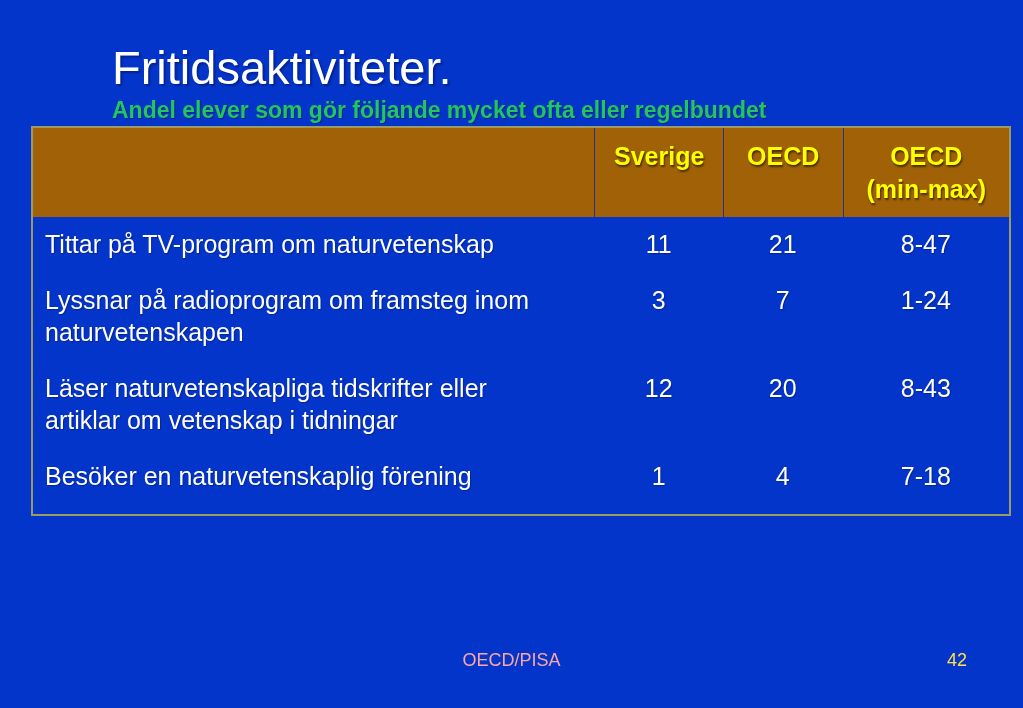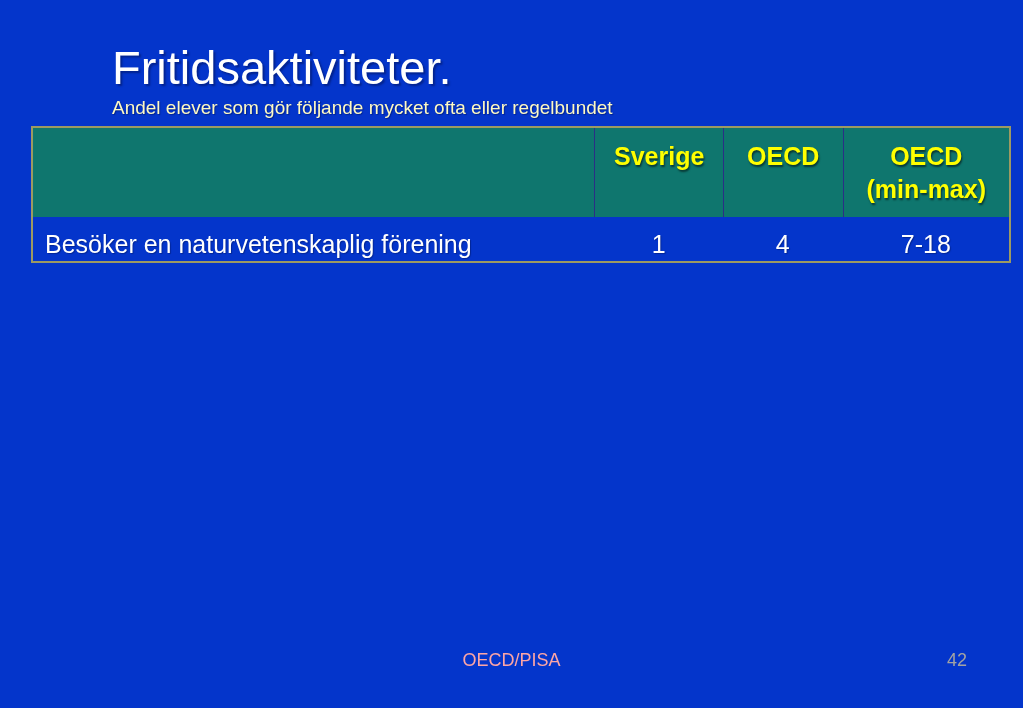--- a/index.html
+++ b/index.html
@@ -33,9 +33,9 @@
     position: absolute;
     left: 112px;
     top: 97px;
-    color: #fef9c3;
-    font-size: 19px;
-    font-weight: 400;
+    color: #22c55e;
+    font-size: 23px;
+    font-weight: 700;
     text-shadow: 1px 1px 1px rgba(0,0,30,0.35);
     white-space: nowrap;
   }

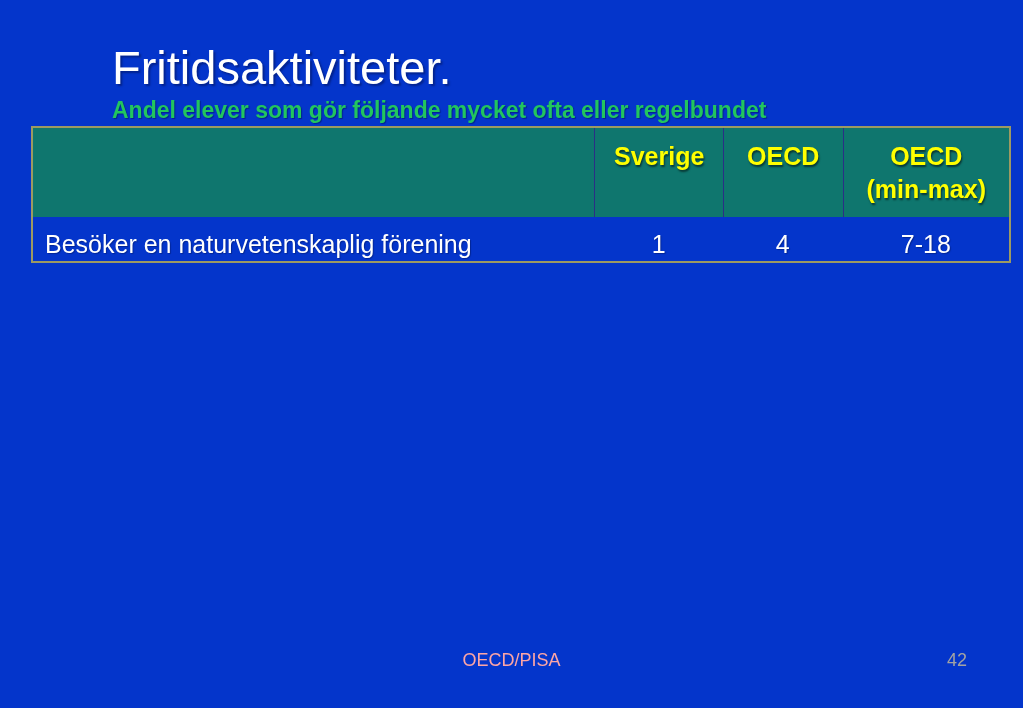--- a/index.html
+++ b/index.html
@@ -60,7 +60,7 @@
   .col-minmax { width: 17.0%; }
 
   .thead .tcell {
-    background: #0f766e;
+    background: #a16207;
     color: #FFFF00;
     font-weight: bold;
     font-size: 25px;

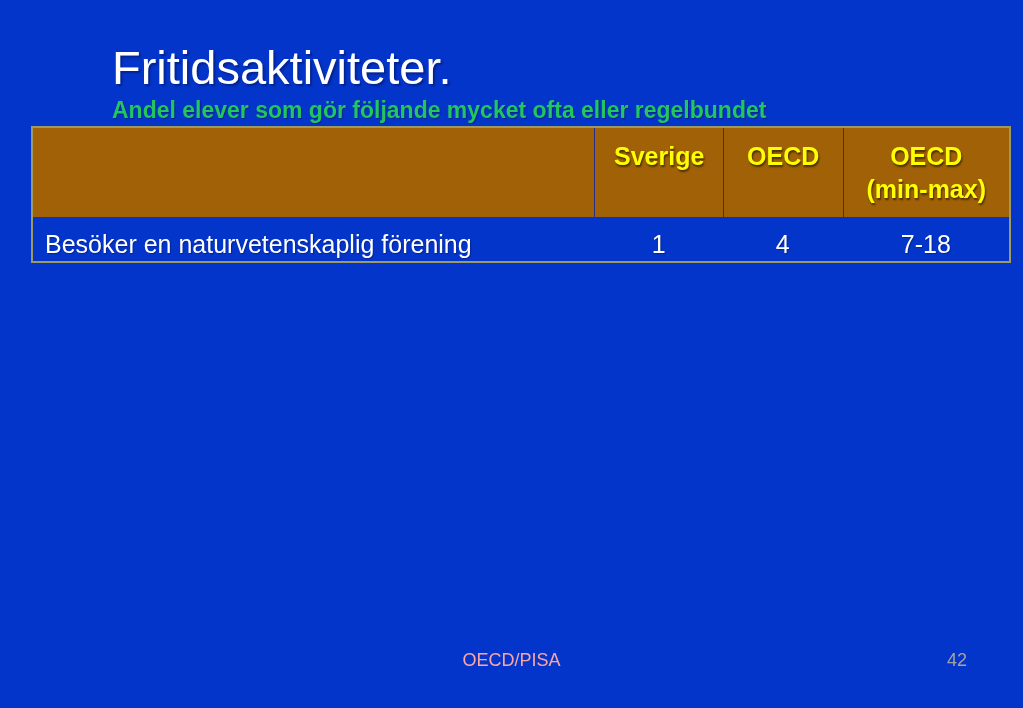--- a/index.html
+++ b/index.html
@@ -130,6 +130,12 @@
 
     <div class="tbody" style="display:table-row-group;">
       <div class="trow">
+        <div class="tcell col-label cell-label">Tittar på TV-program om naturvetenskap</div>
+        <div class="tcell col-sve">11</div>
+        <div class="tcell col-oecd">21</div>
+        <div class="tcell col-minmax">8-47</div>
+      </div>
+      <div class="trow">
         <div class="tcell col-label cell-label">Besöker en naturvetenskaplig förening</div>
         <div class="tcell col-sve">1</div>
         <div class="tcell col-oecd">4</div>

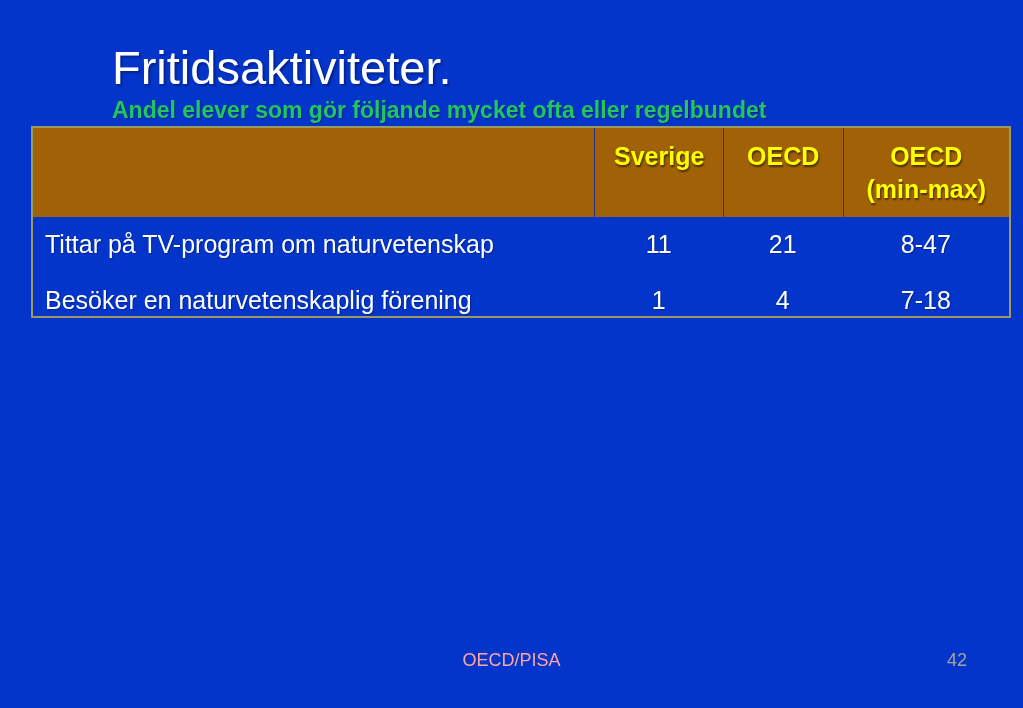--- a/index.html
+++ b/index.html
@@ -136,6 +136,12 @@
         <div class="tcell col-minmax">8-47</div>
       </div>
       <div class="trow">
+        <div class="tcell col-label cell-label">Lyssnar på radioprogram om framsteg inom naturvetenskapen</div>
+        <div class="tcell col-sve">3</div>
+        <div class="tcell col-oecd">7</div>
+        <div class="tcell col-minmax">1-24</div>
+      </div>
+      <div class="trow">
         <div class="tcell col-label cell-label">Besöker en naturvetenskaplig förening</div>
         <div class="tcell col-sve">1</div>
         <div class="tcell col-oecd">4</div>

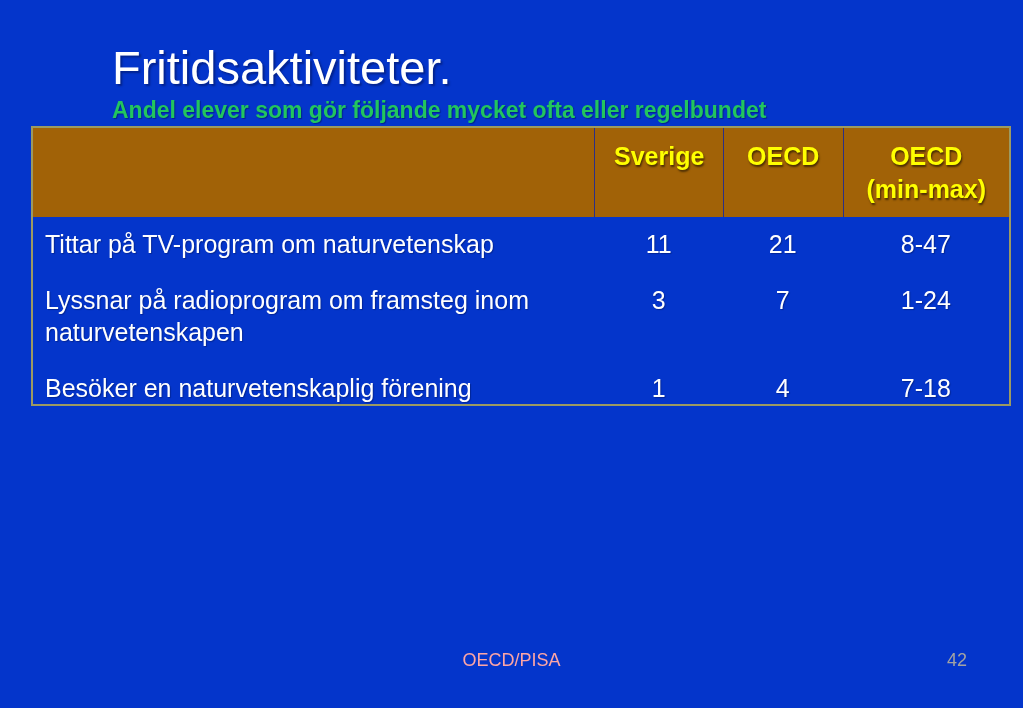--- a/index.html
+++ b/index.html
@@ -142,6 +142,12 @@
         <div class="tcell col-minmax">1-24</div>
       </div>
       <div class="trow">
+        <div class="tcell col-label cell-label">Läser naturvetenskapliga tidskrifter eller artiklar om vetenskap i tidningar</div>
+        <div class="tcell col-sve">12</div>
+        <div class="tcell col-oecd">20</div>
+        <div class="tcell col-minmax">8-43</div>
+      </div>
+      <div class="trow">
         <div class="tcell col-label cell-label">Besöker en naturvetenskaplig förening</div>
         <div class="tcell col-sve">1</div>
         <div class="tcell col-oecd">4</div>

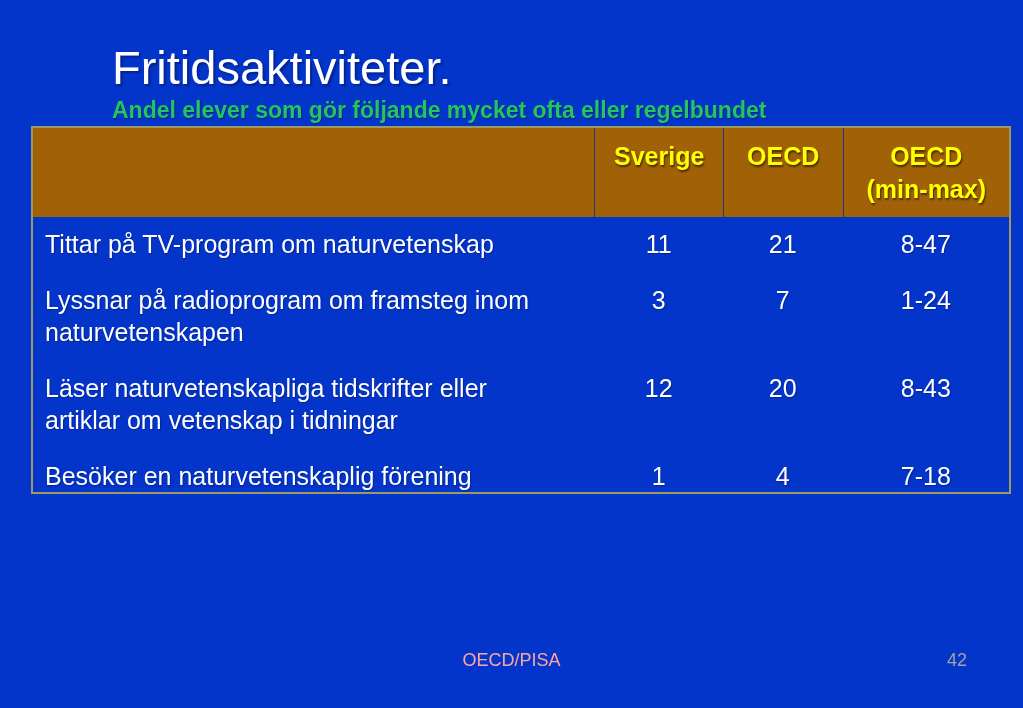--- a/index.html
+++ b/index.html
@@ -88,7 +88,7 @@
     padding-right: 40px;
   }
   .tbody .trow:last-child .tcell {
-    padding-bottom: 0;
+    padding-bottom: 22px;
   }
 
   .footer-text {

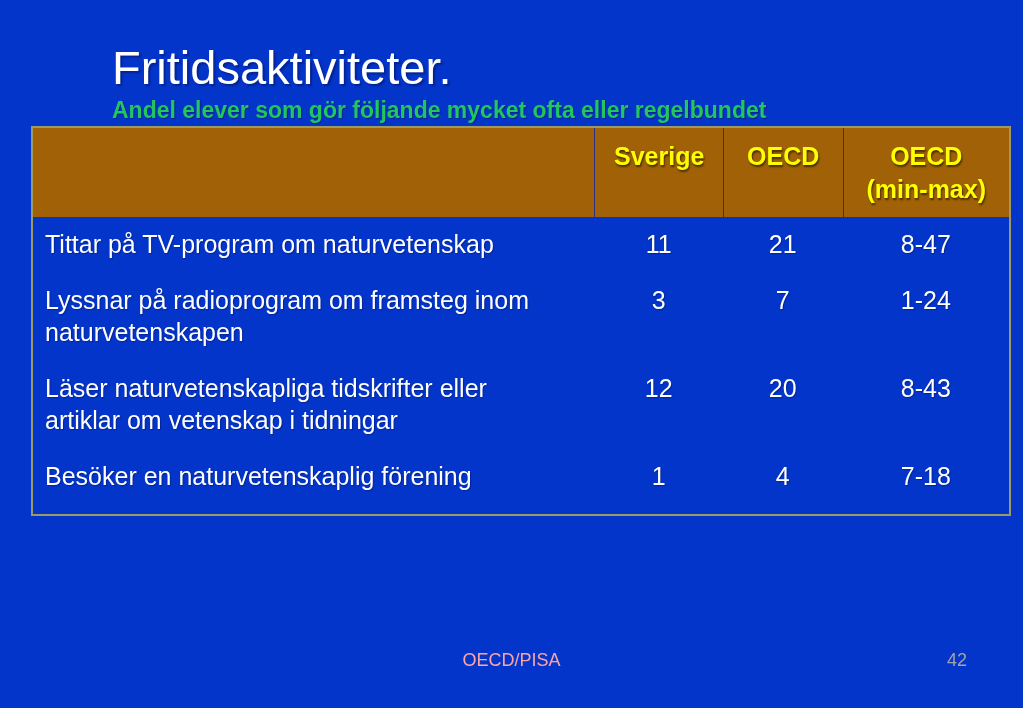--- a/index.html
+++ b/index.html
@@ -104,7 +104,7 @@
     position: absolute;
     top: 650px;
     right: 56px;
-    color: #a3a3a3;
+    color: #fde047;
     font-size: 18px;
   }
 </style>

